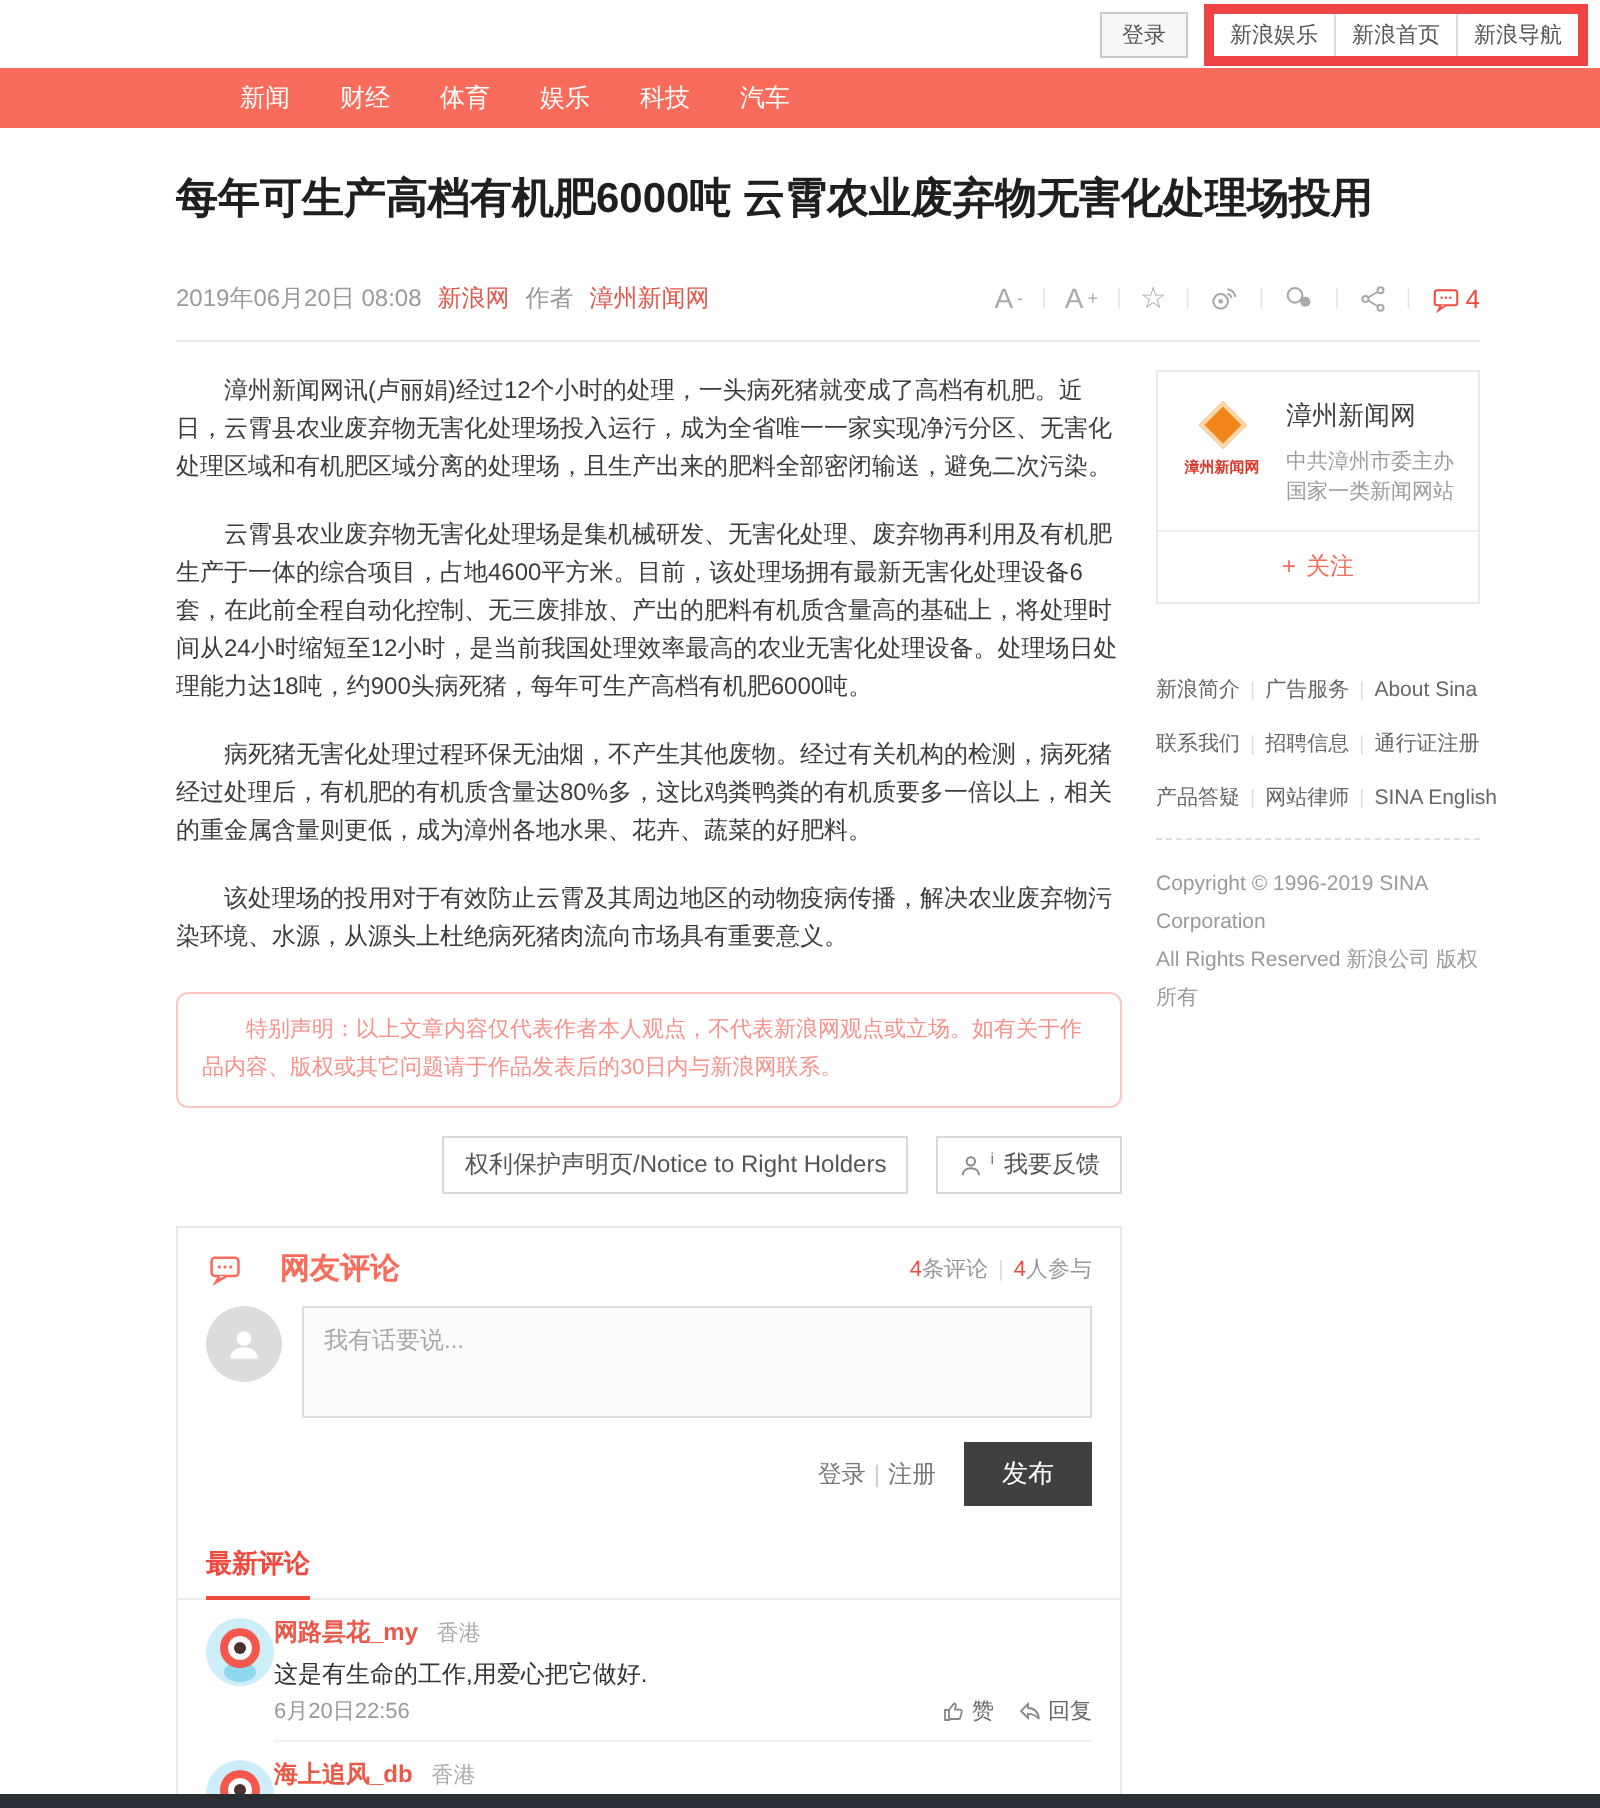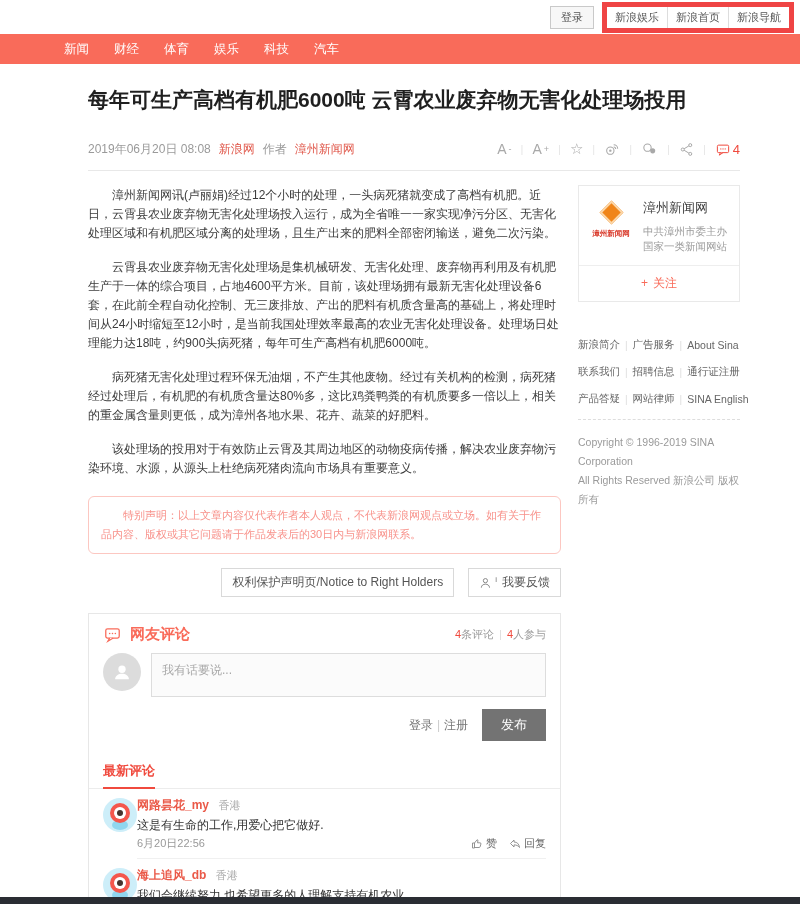--- a/index.html
+++ b/index.html
@@ -15,7 +15,7 @@
   .top-link + .top-link { border-left:1px solid #ddd; }
 
   
-  .nav { background:#f96b5a; height:30px; display:flex; align-items:center; padding-left:64px; gap:25px; }
+  .nav { background:#f96b5a; height:30px; display:flex; align-items:center; padding-left:120px; gap:25px; }
   .nav-item { color:#fff; font-size:12.5px; cursor:pointer; }
 
   .container { width:652px; margin-left:88px; }

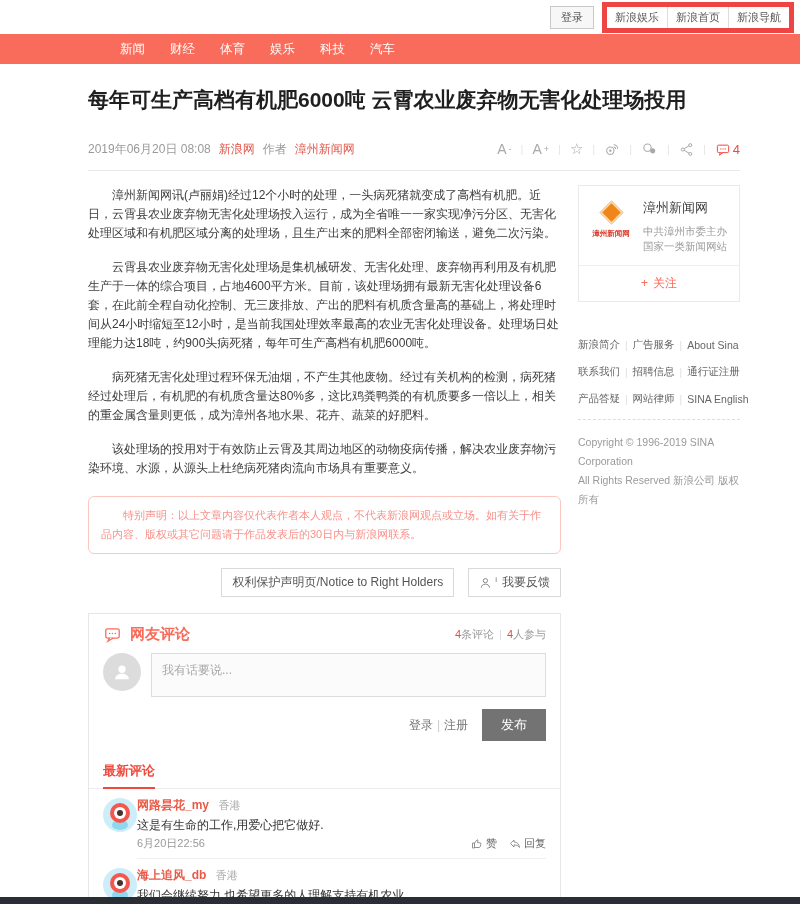--- a/index.html
+++ b/index.html
@@ -53,7 +53,7 @@
   
   .comments-box { border:1px solid #e7e7e7; margin-top:14px; }
   .cmt-header { display:flex; justify-content:space-between; align-items:center; padding:11px 14px 9px; }
-  .cmt-title { color:#f96b5a; font-size:15px; font-weight:bold; display:flex; align-items:center; gap:8px; }
+  .cmt-title { color:#f96b5a; font-size:15px; font-weight:bold; display:flex; align-items:center; gap:18px; }
   .cmt-stats { font-size:11px; color:#999; }
   .cmt-stats .num { color:#f04a3e; }
   .cmt-stats .bar { color:#ddd; margin:0 5px; }

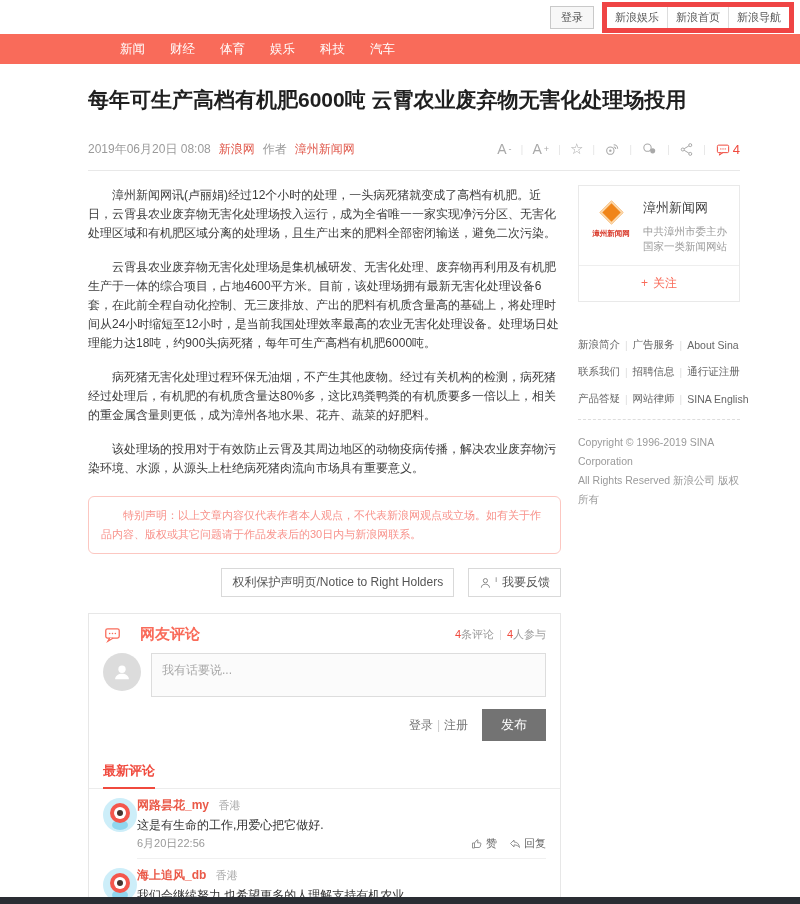--- a/index.html
+++ b/index.html
@@ -61,7 +61,7 @@
   .cmt-input-row { display:flex; padding:0 14px; gap:10px; }
   .avatar-default { width:38px; height:38px; border-radius:50%; background:#dcdcdc; flex:none;
                     display:flex; align-items:center; justify-content:center; }
-  .cmt-textarea { flex:1; border:1px solid #ddd; background:#fbfbfb; height:44px; padding:8px 10px;
+  .cmt-textarea { flex:1; border:1px solid #ddd; background:#fbfbfb; height:56px; padding:8px 10px;
                   font-size:12px; color:#6d28d9; resize:none; font-family:inherit; outline:none; }
   .cmt-textarea::placeholder { color:#a8a8a8; }
   .cmt-action-row { display:flex; justify-content:flex-end; align-items:center; gap:14px; padding:12px 14px 12px; }

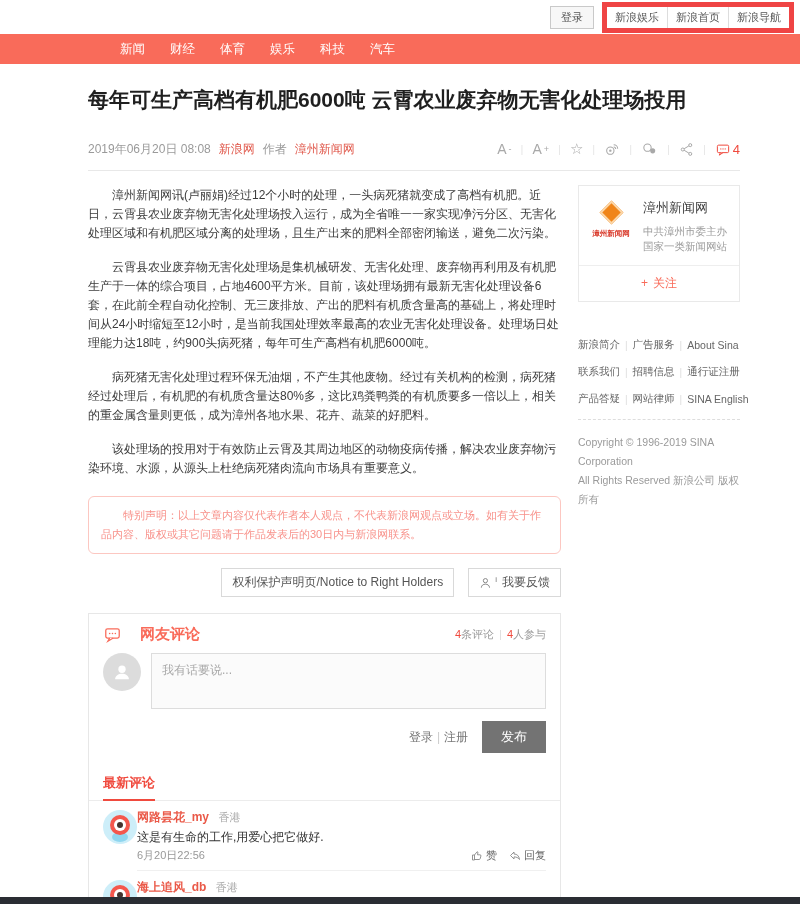--- a/index.html
+++ b/index.html
@@ -68,7 +68,7 @@
   .login-links { font-size:12px; color:#777; }
   .login-links .bar { color:#ccc; margin:0 4px; }
   .login-links span { cursor:pointer; }
-  .publish-btn { background:#737373; color:#fff; font-size:13px; padding:7px 19px; border:none; cursor:pointer; }
+  .publish-btn { background:#404040; color:#fff; font-size:13px; padding:7px 19px; border:none; cursor:pointer; }
 
   .cmt-tab-row { padding:8px 14px 0; border-bottom:1px solid #ececec; }
   .cmt-tab { display:inline-block; color:#f04a3e; font-size:13px; font-weight:bold;

